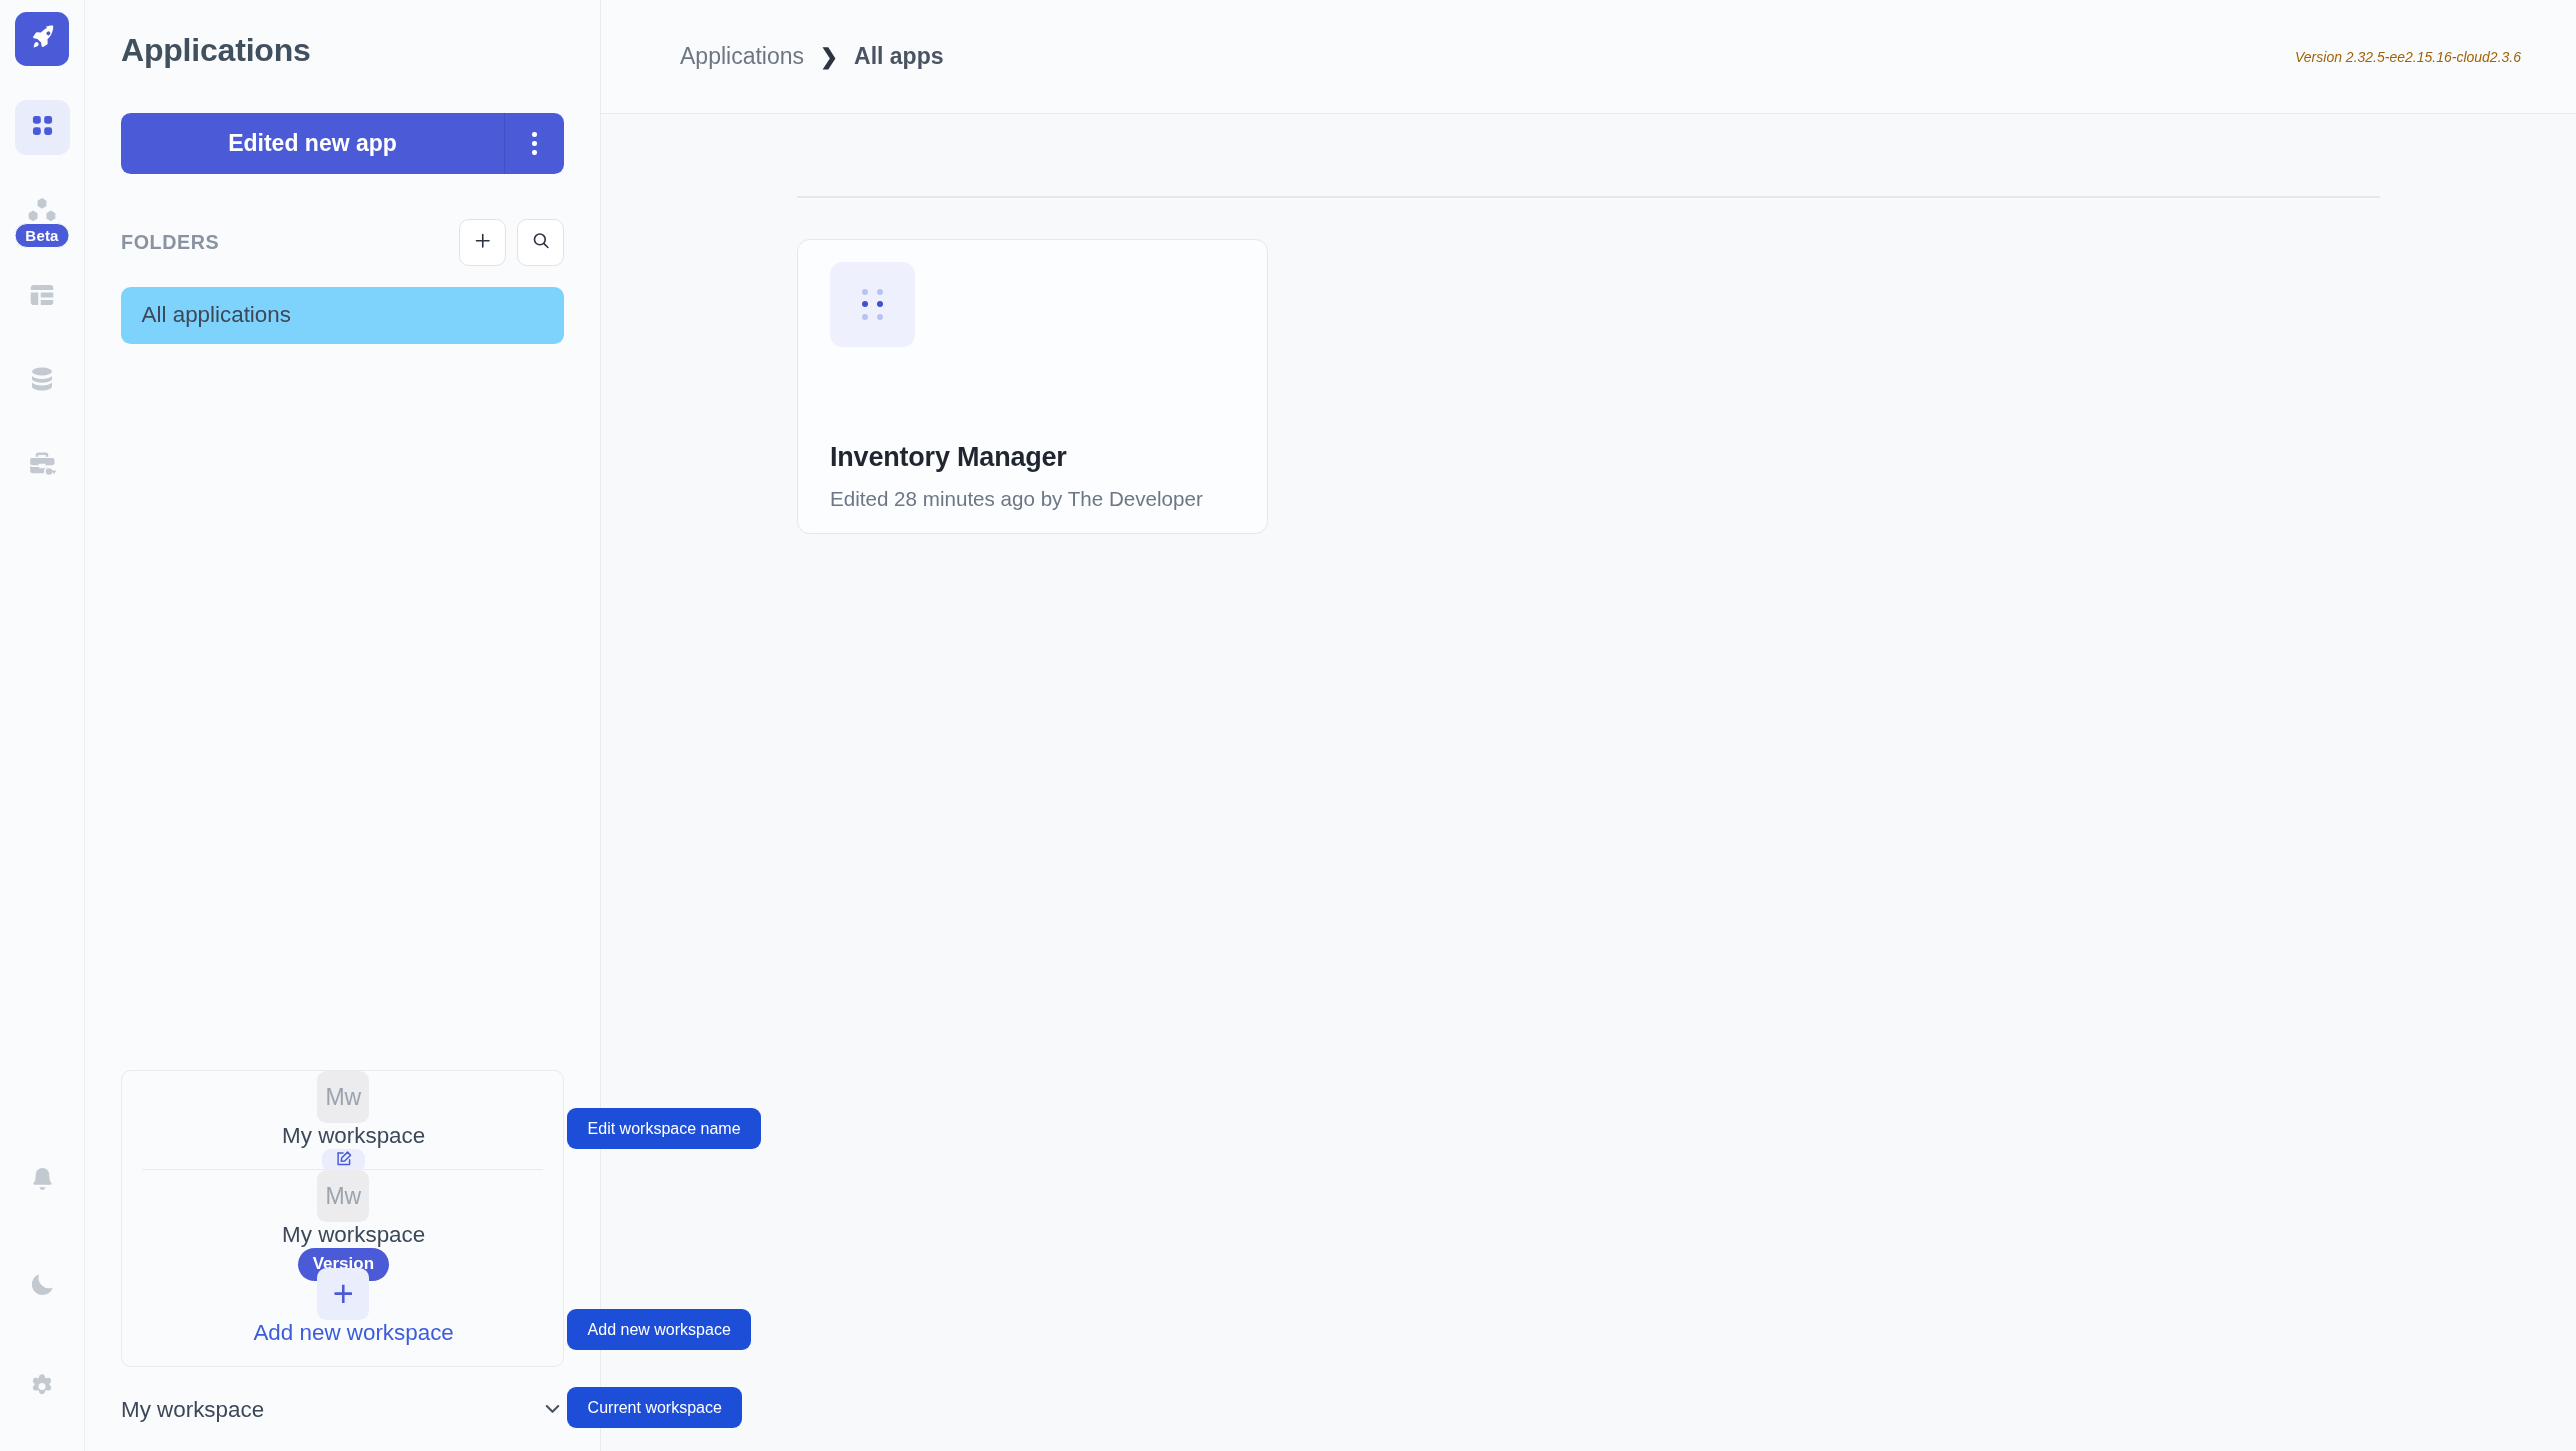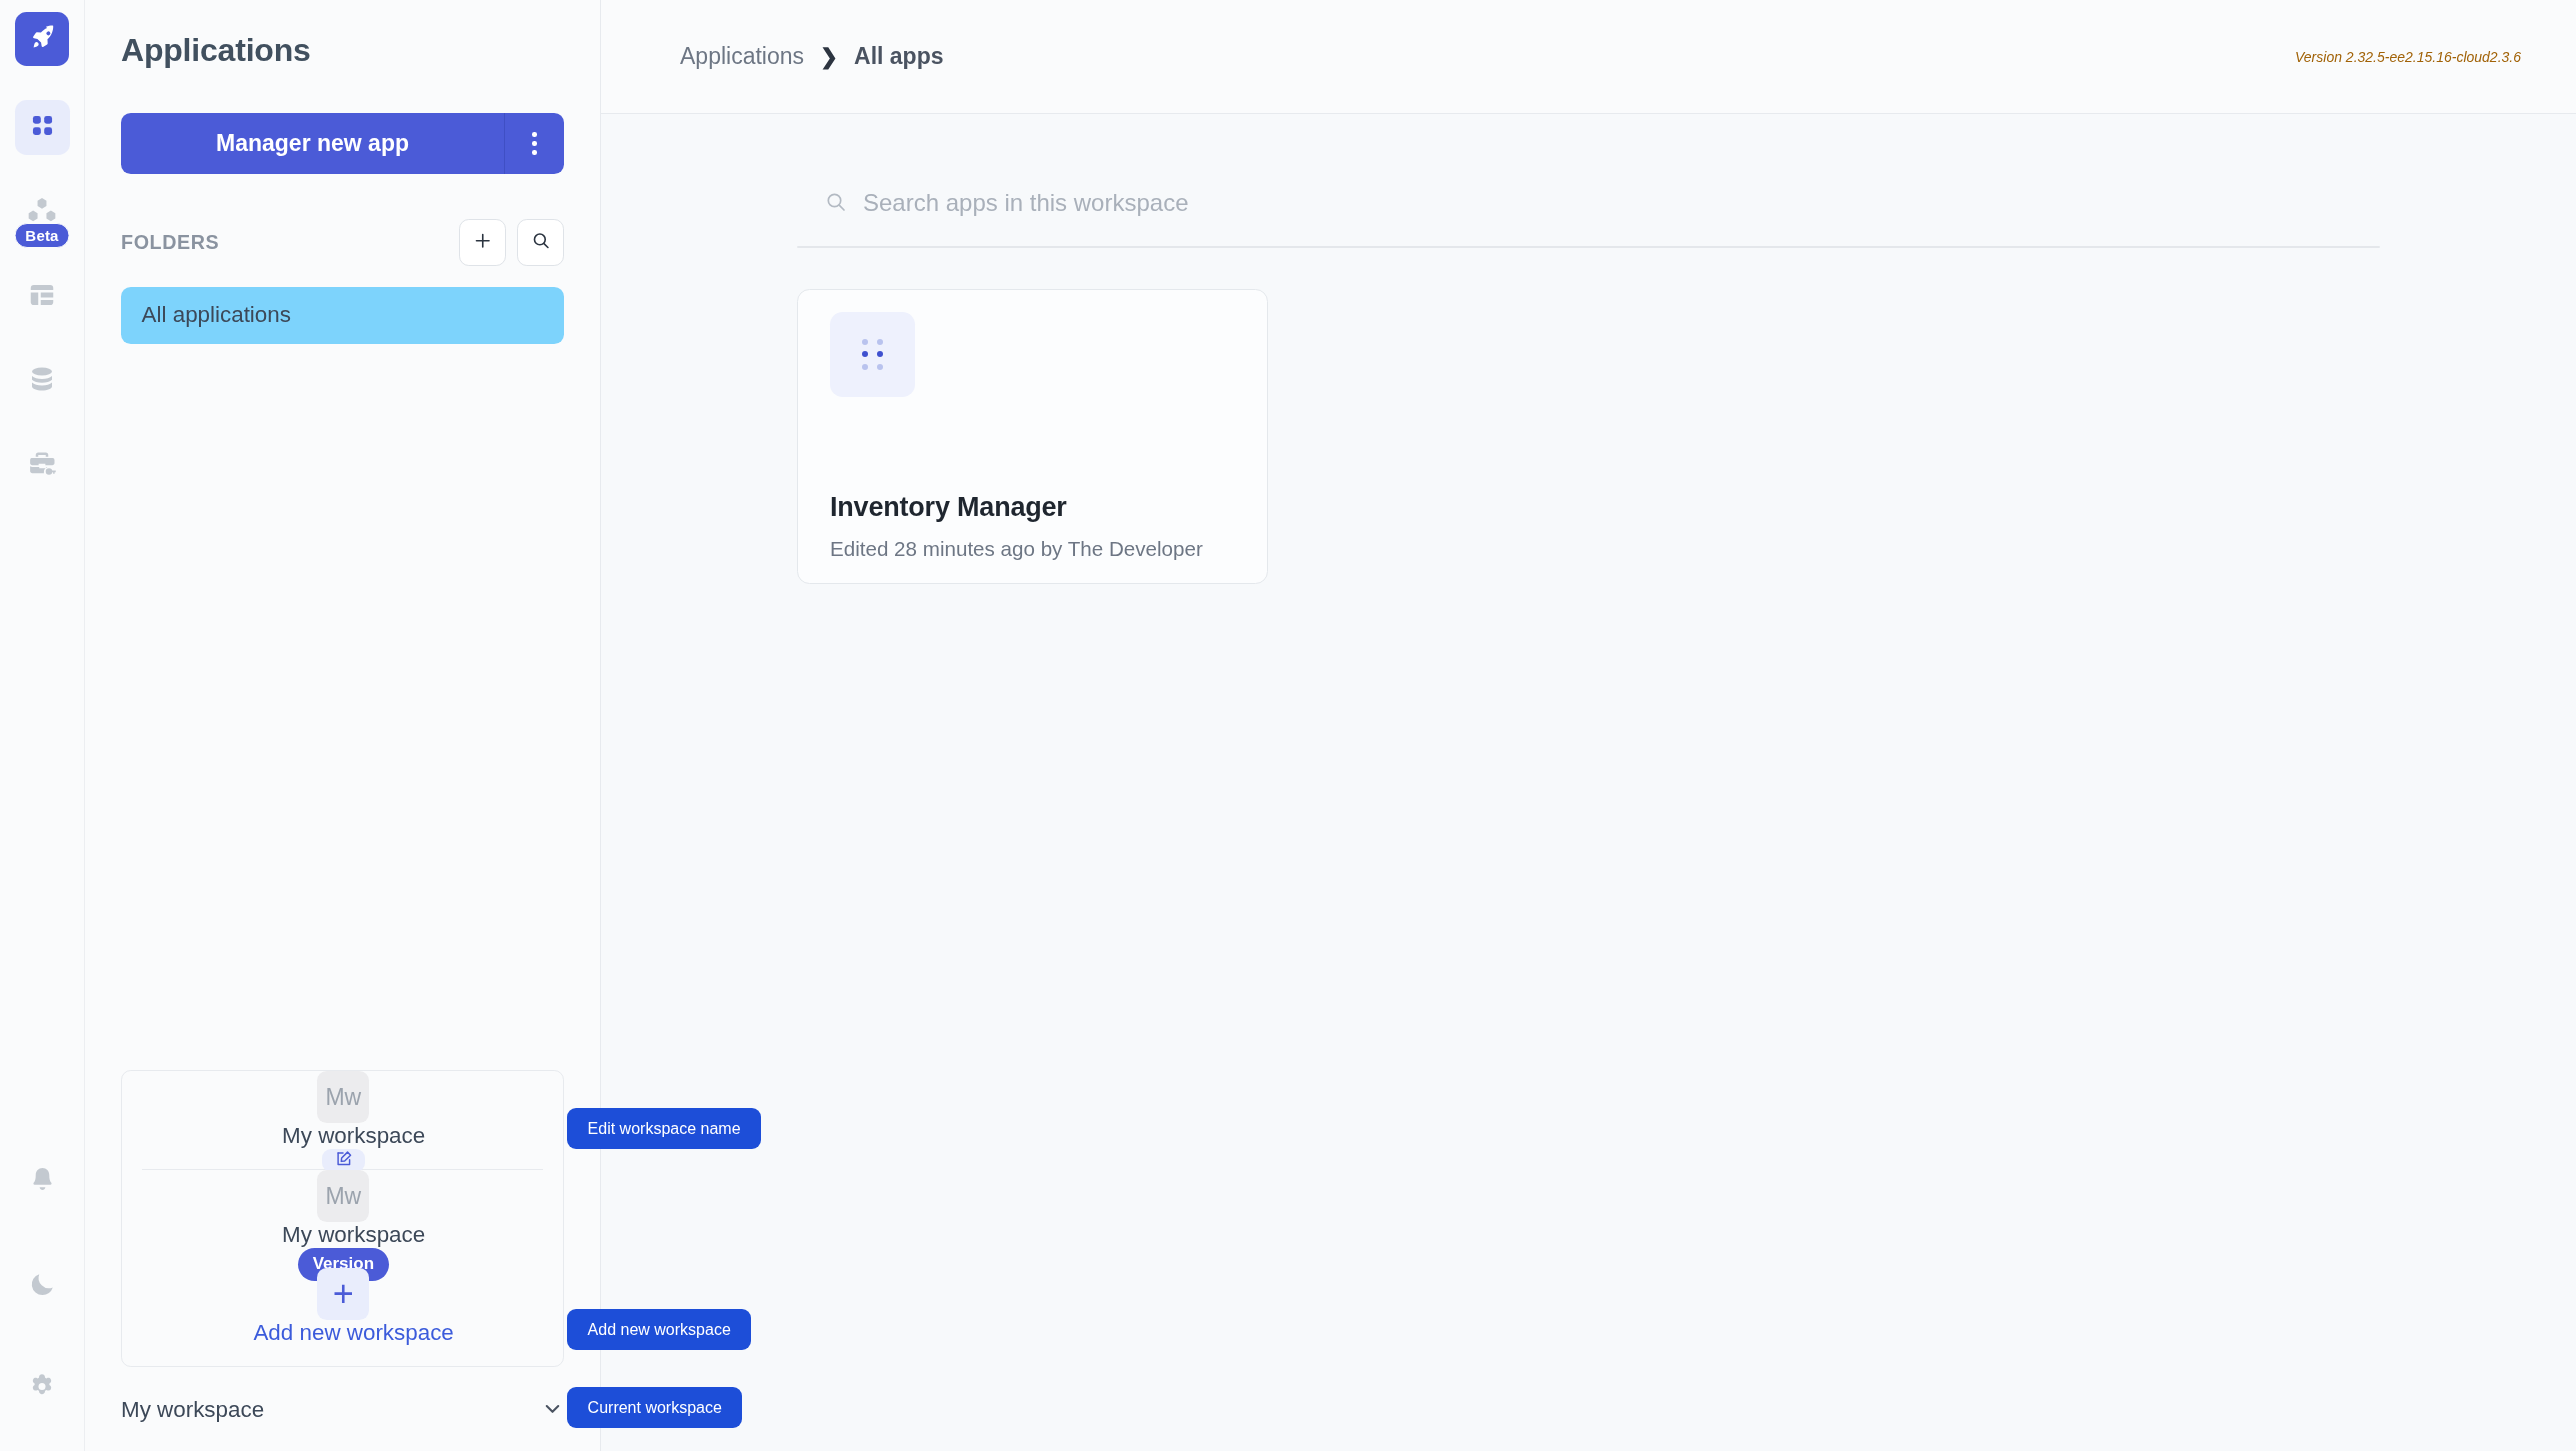--- a/index.html
+++ b/index.html
@@ -497,7 +497,7 @@
     <div class="sidebar-title">Applications</div>
 
     <div class="create-row">
-      <div class="create-main">Manager new app</div>
+      <div class="create-main">Edited new app</div>
       <div class="create-kebab">
         <span class="kebab-dots">
             <i></i>

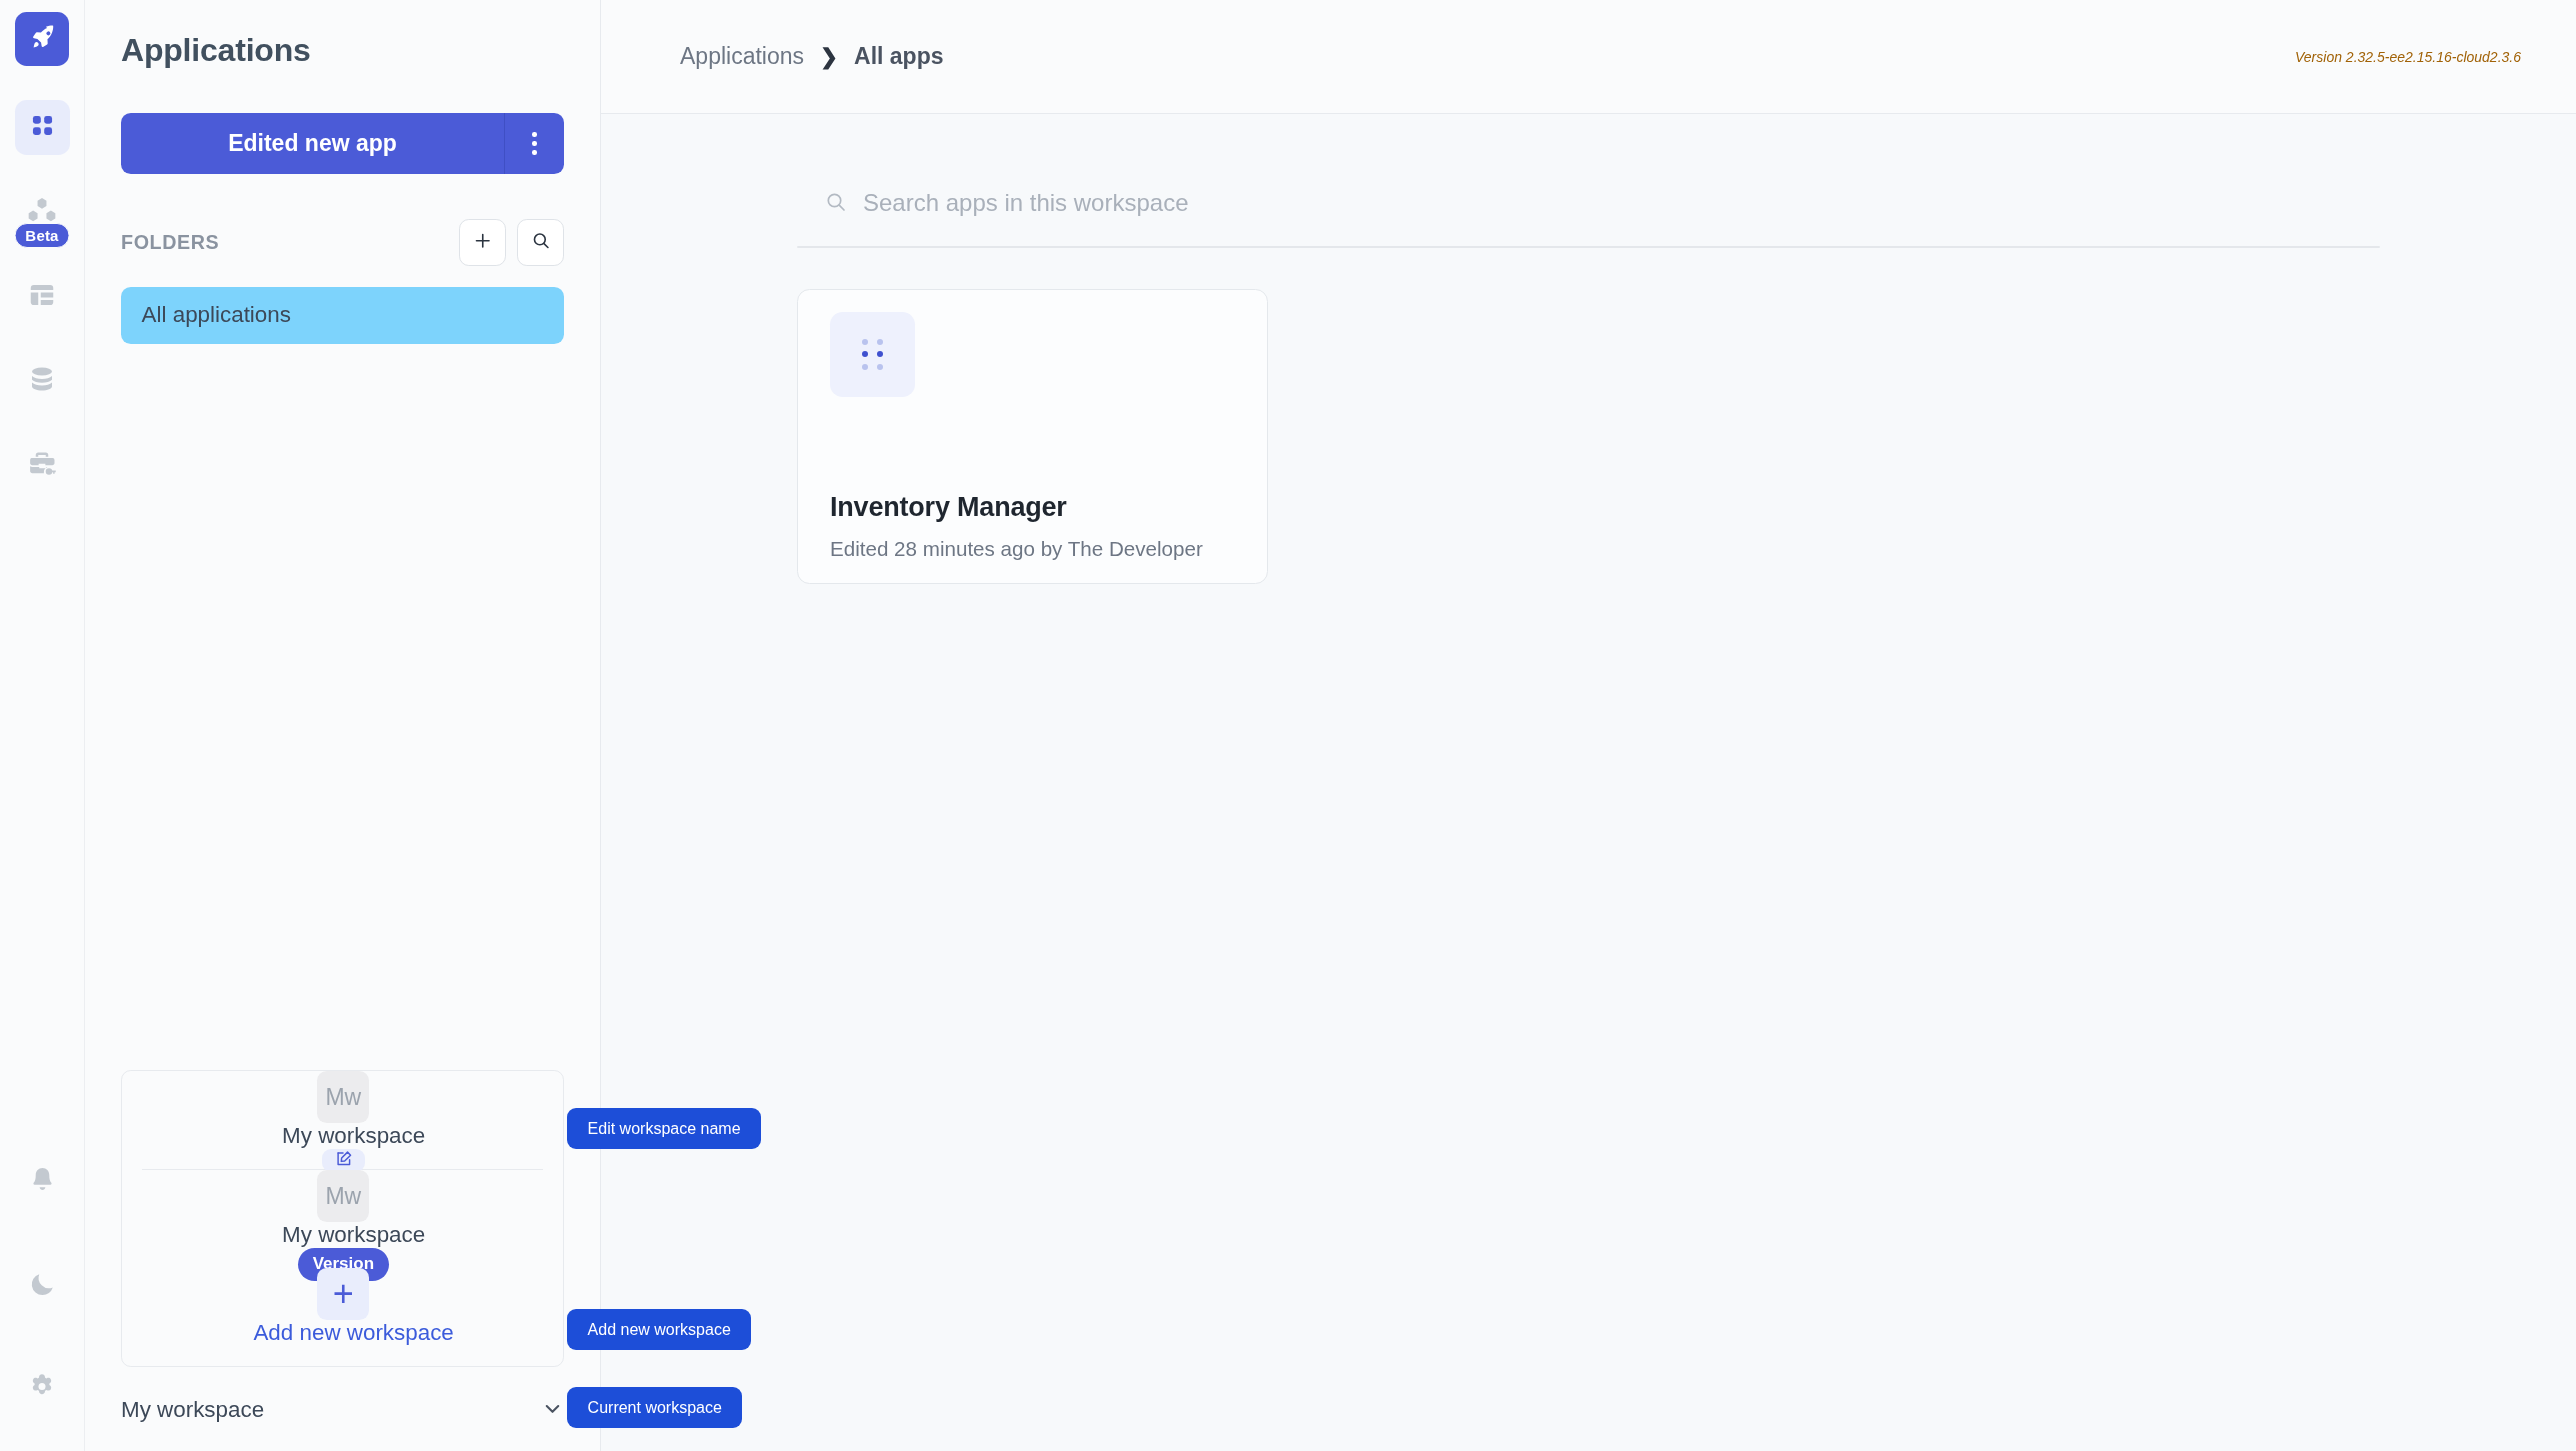--- a/index.html
+++ b/index.html
@@ -586,15 +586,6 @@
     <div class="content">
 
       <div class="search-wrap">
-        <div class="search-bar">
-          <span>
-            <svg width="24" height="24" viewBox="0 0 24 24" stroke="#b3bac3" stroke-width="1.7" fill="none" stroke-linecap="round">
-              <circle cx="10.5" cy="10.5" r="6.2"></circle>
-              <path d="M15.2 15.2L20 20"></path>
-            </svg>
-          </span>
-          <span class="search-placeholder">Search apps in this workspace</span>
-        </div>
         <div class="search-underline"></div>
       </div>
 

